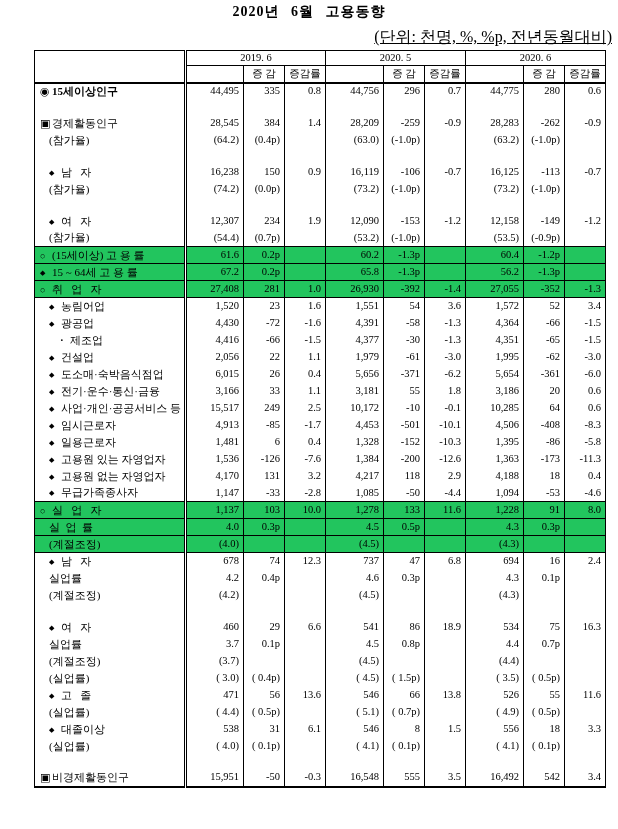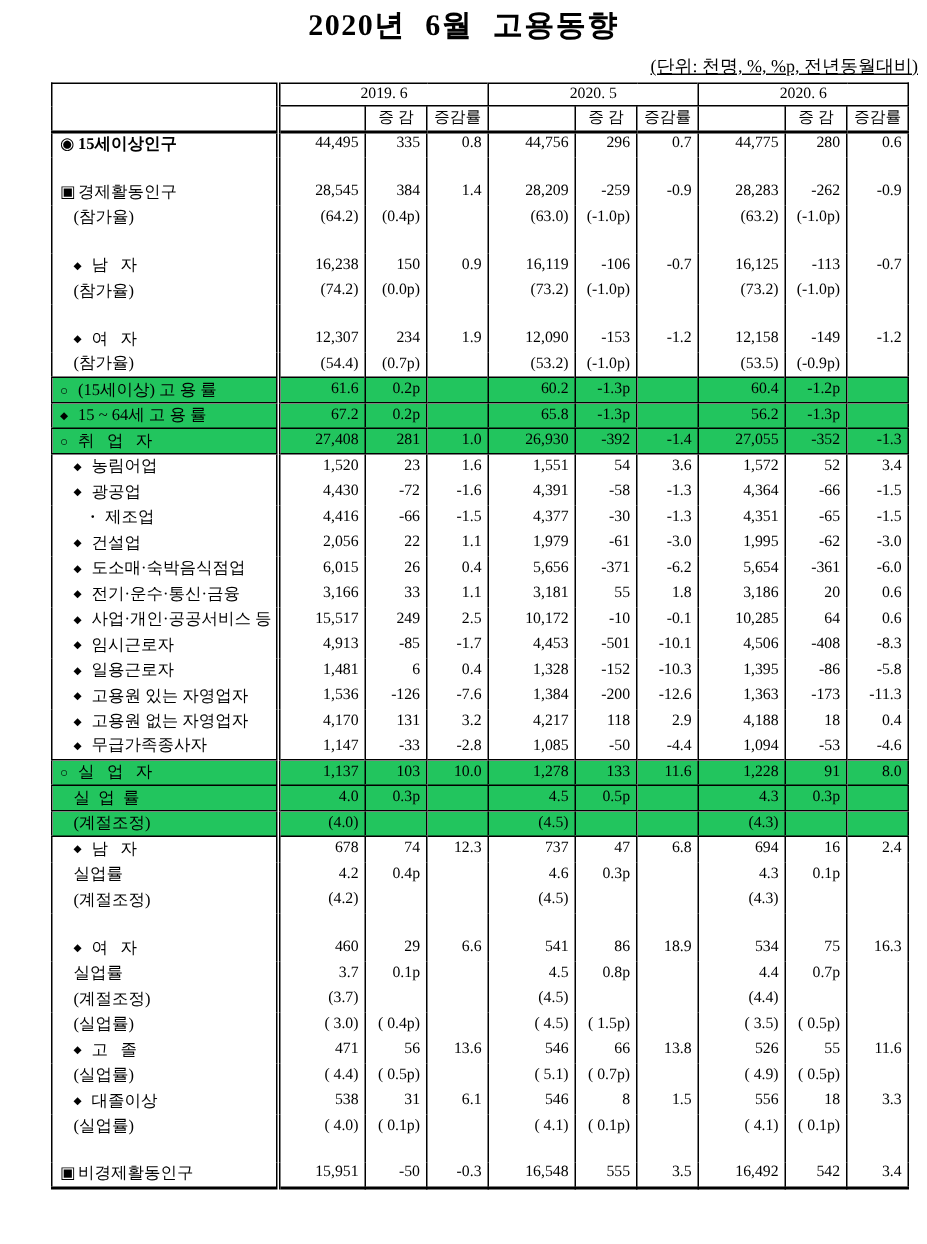--- a/index.html
+++ b/index.html
@@ -8,7 +8,7 @@
   .page { width: 618px; height: 829px; position: relative; }
 
   .title {
-    text-align: center; font-size: 20px; font-weight: bold;
+    text-align: center; font-size: 14px; font-weight: bold;
     padding-top: 3px; word-spacing: 7px; letter-spacing: 1px;
   }
   .units {

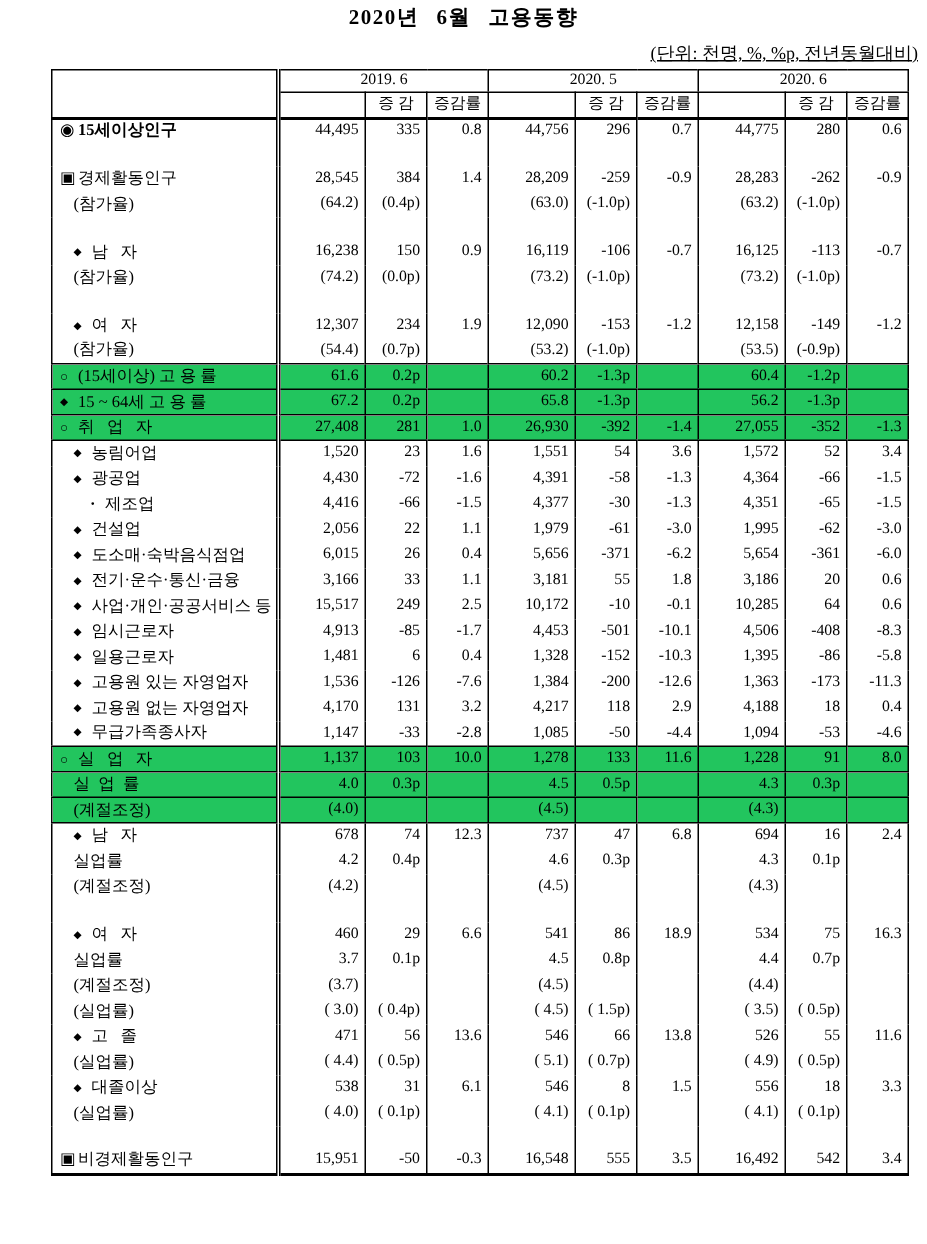--- a/index.html
+++ b/index.html
@@ -12,7 +12,7 @@
     padding-top: 3px; word-spacing: 7px; letter-spacing: 1px;
   }
   .units {
-    width: 612px; text-align: right; font-size: 12px;
+    width: 612px; text-align: right; font-size: 16px;
     margin-top: 6px; margin-bottom: 2px;
   }
   .units span { text-decoration: underline; }

